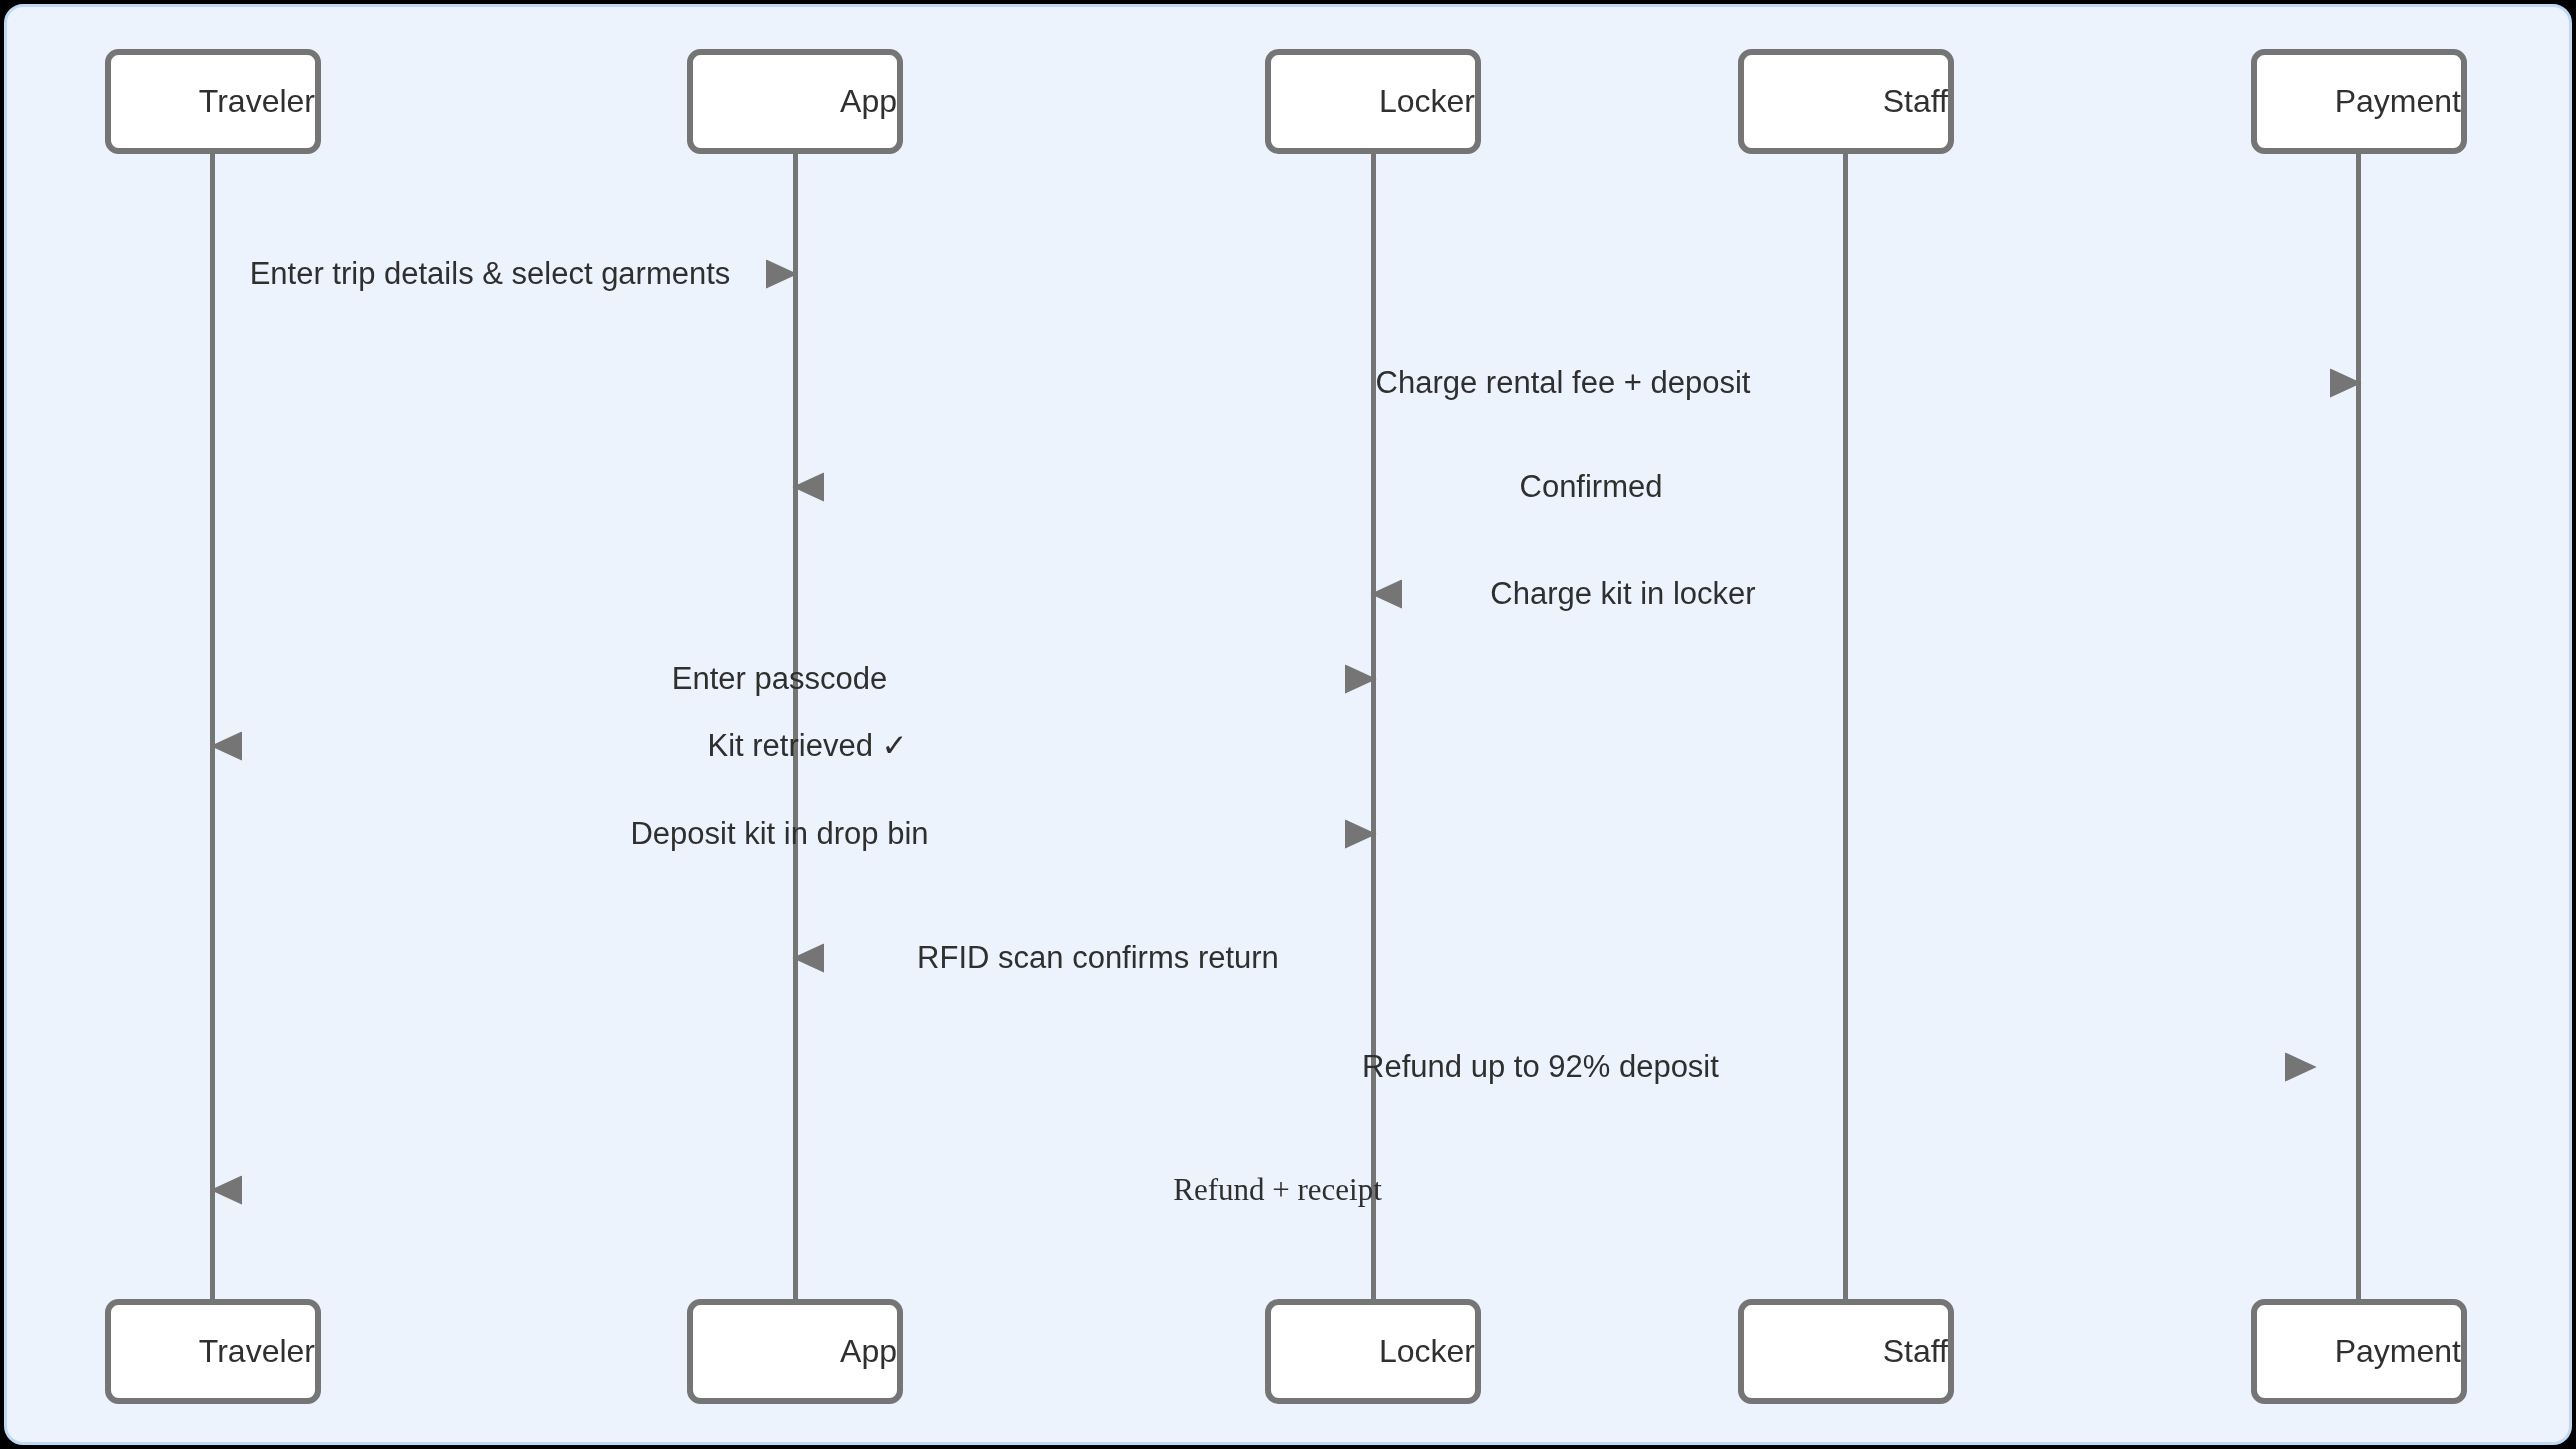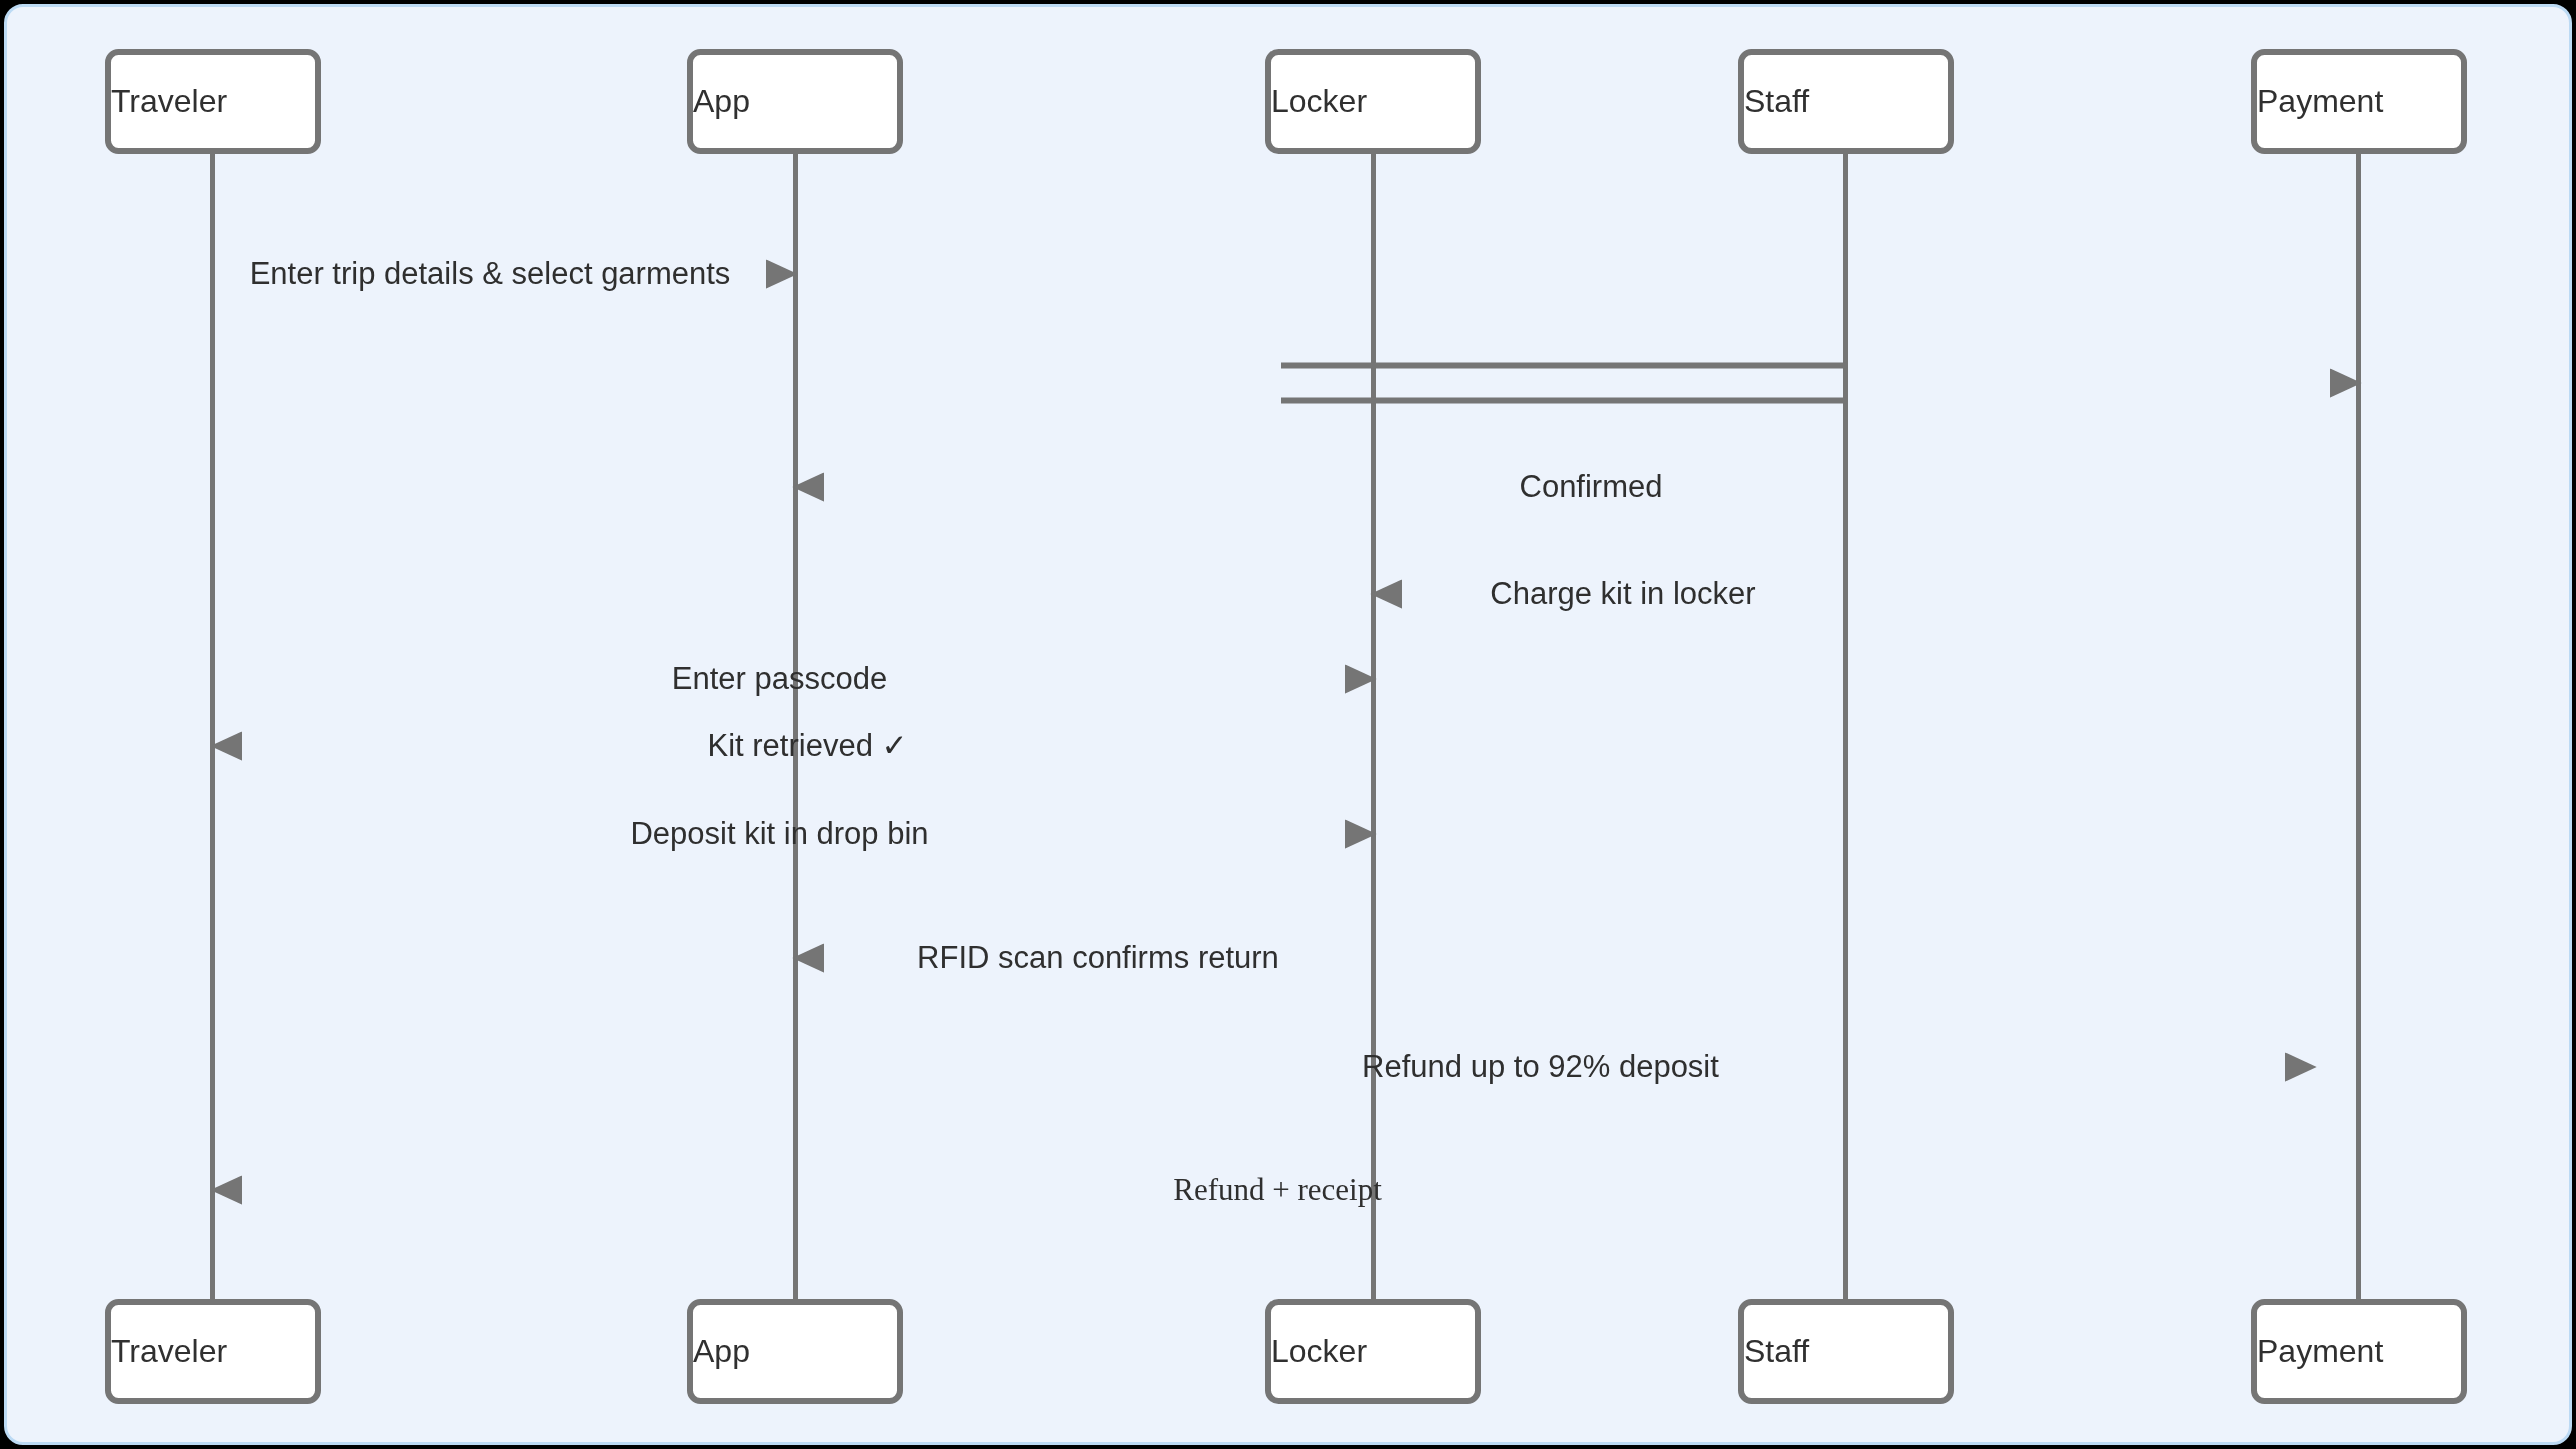--- a/index.html
+++ b/index.html
@@ -25,7 +25,7 @@
     border:6px solid #757575;
     border-radius:13.4px;
     box-sizing:border-box;
-    display:flex;align-items:center;justify-content:flex-start;
+    display:flex;align-items:center;justify-content:flex-end;
     font-size:32px;color:#303030;
     white-space:nowrap;
   }

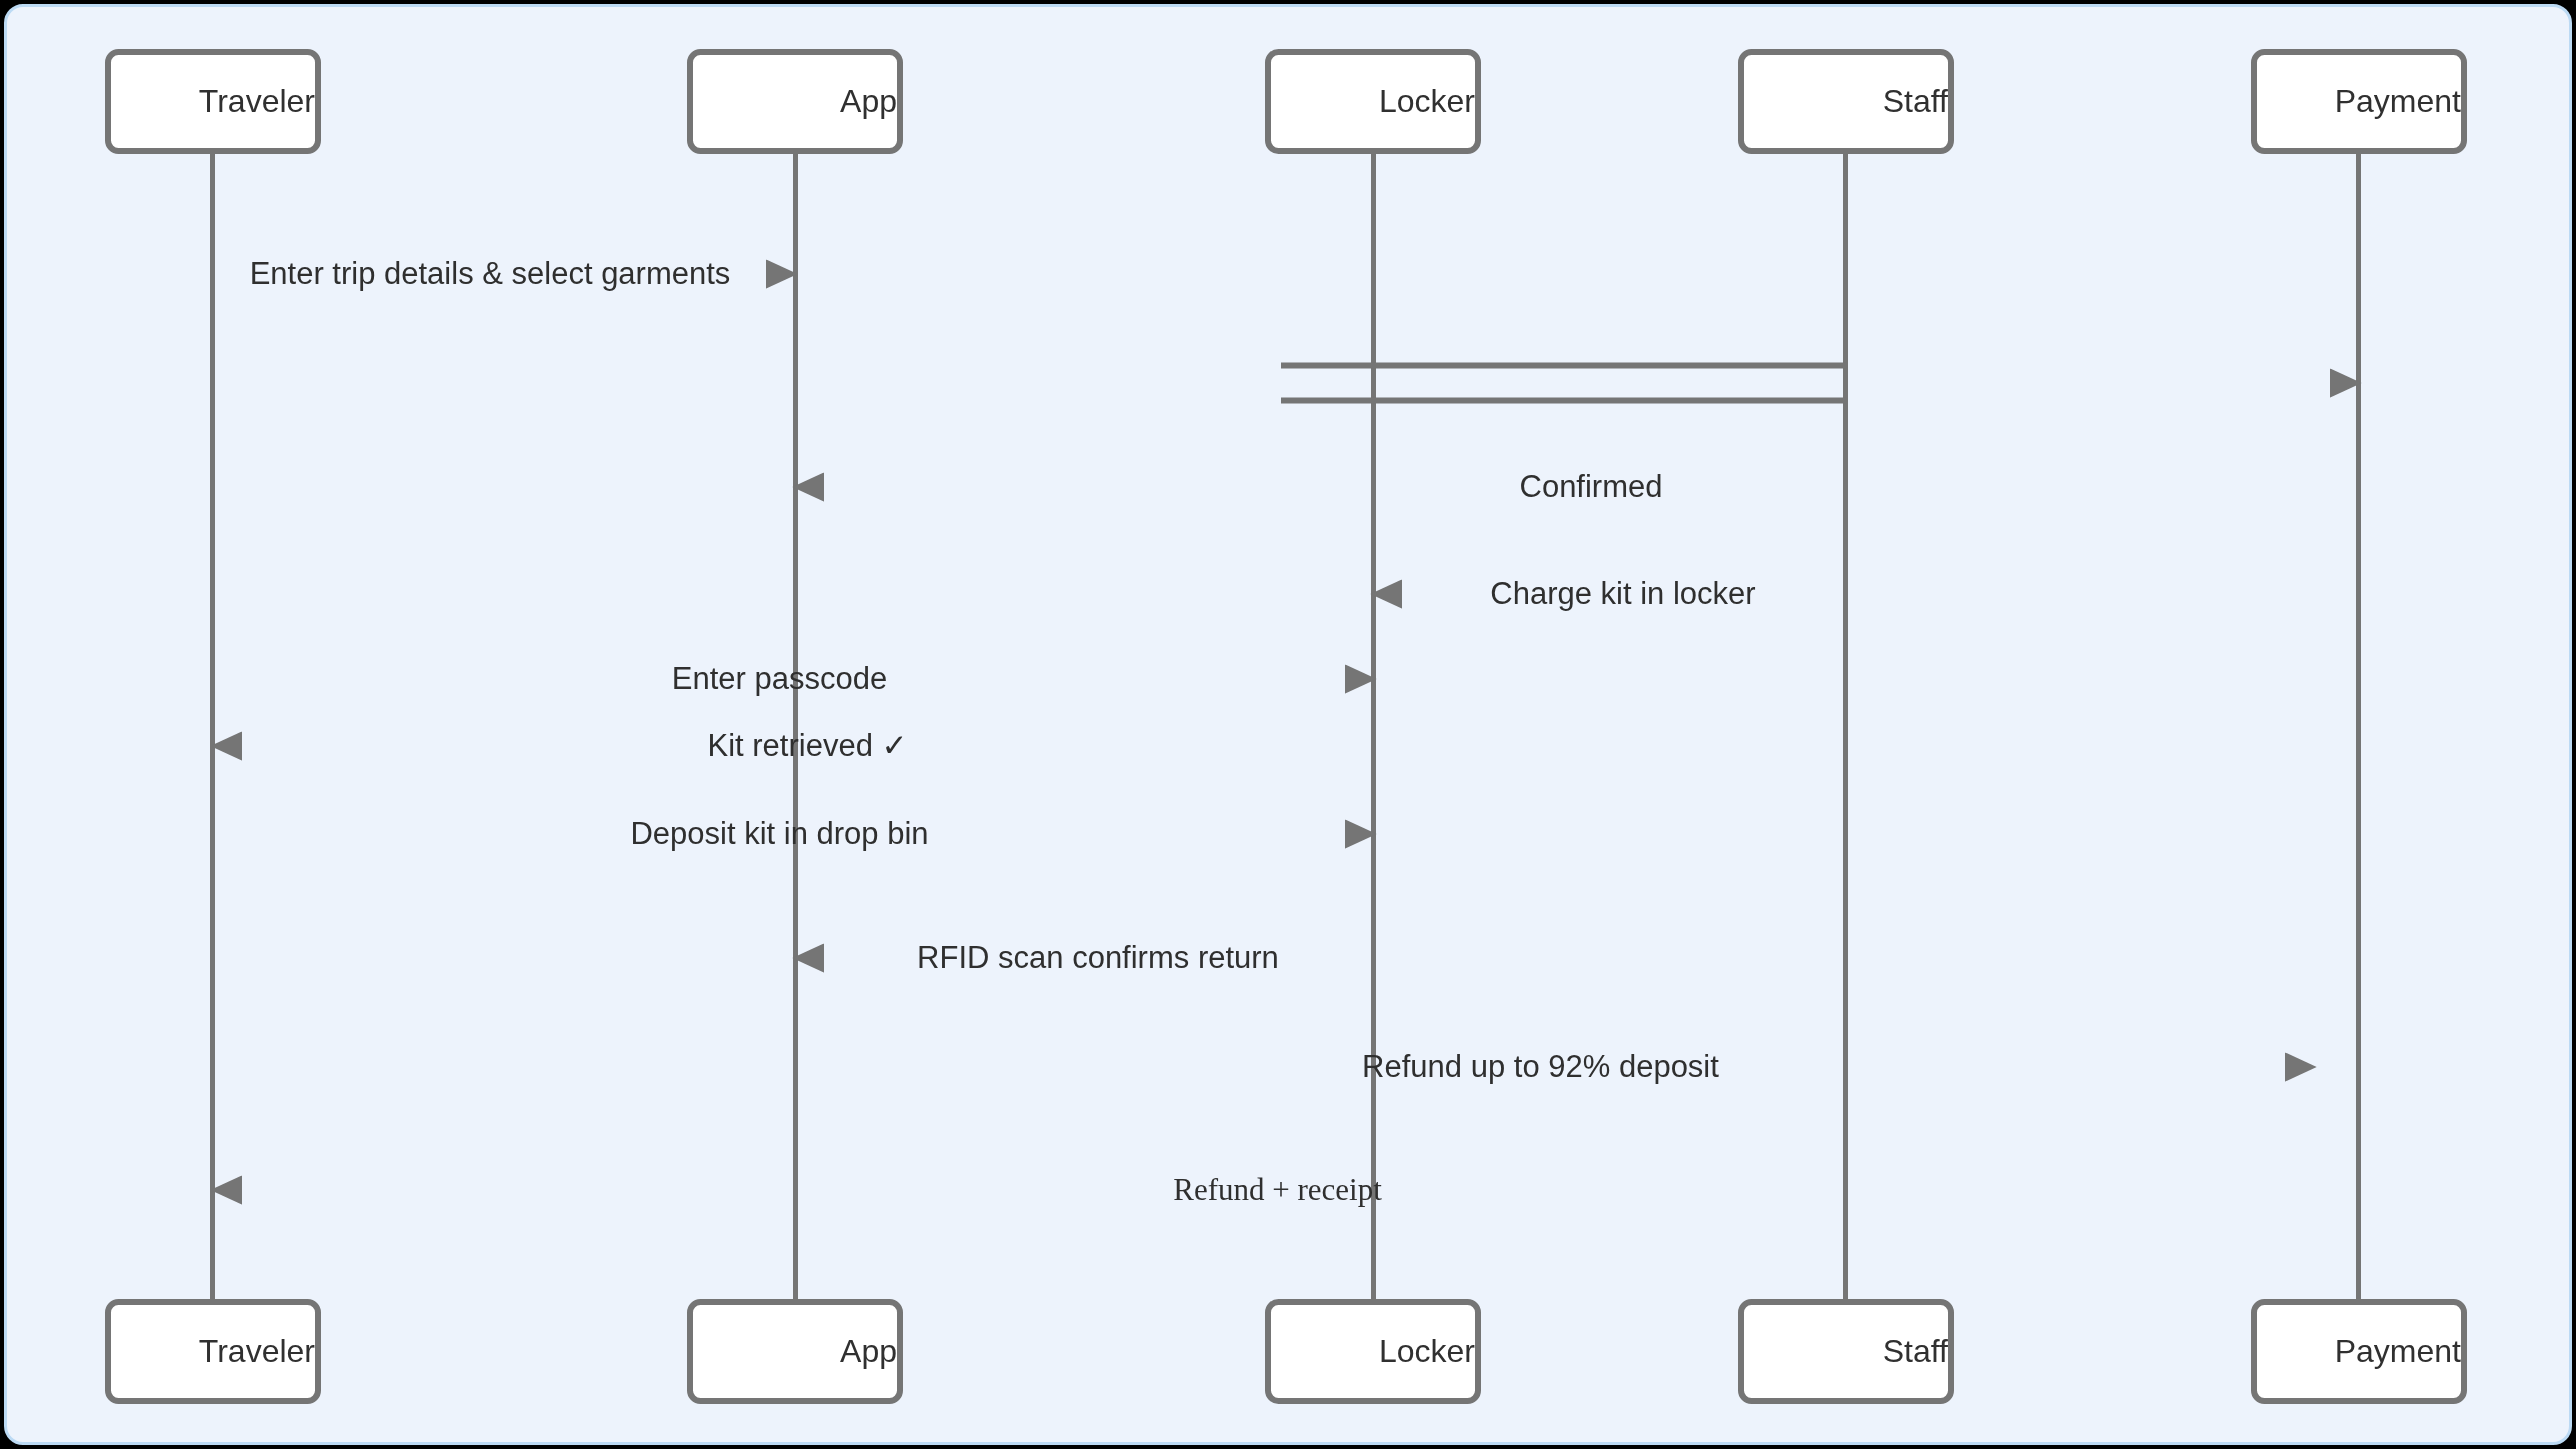--- a/index.html
+++ b/index.html
@@ -122,6 +122,7 @@
         <svg class="seg" viewBox="0 0 842.406 12" width="565" height="8">
           <line x1="0" y1="6" x2="100%" y2="6" stroke="#757575" stroke-width="9"></line>
         </svg>
+        <span class="label">Charge rental fee + deposit</span>
         <svg class="seg" viewBox="0 0 842.406 12" width="565" height="8">
           <line x1="0" y1="6" x2="100%" y2="6" stroke="#757575" stroke-width="9"></line>
         </svg>

